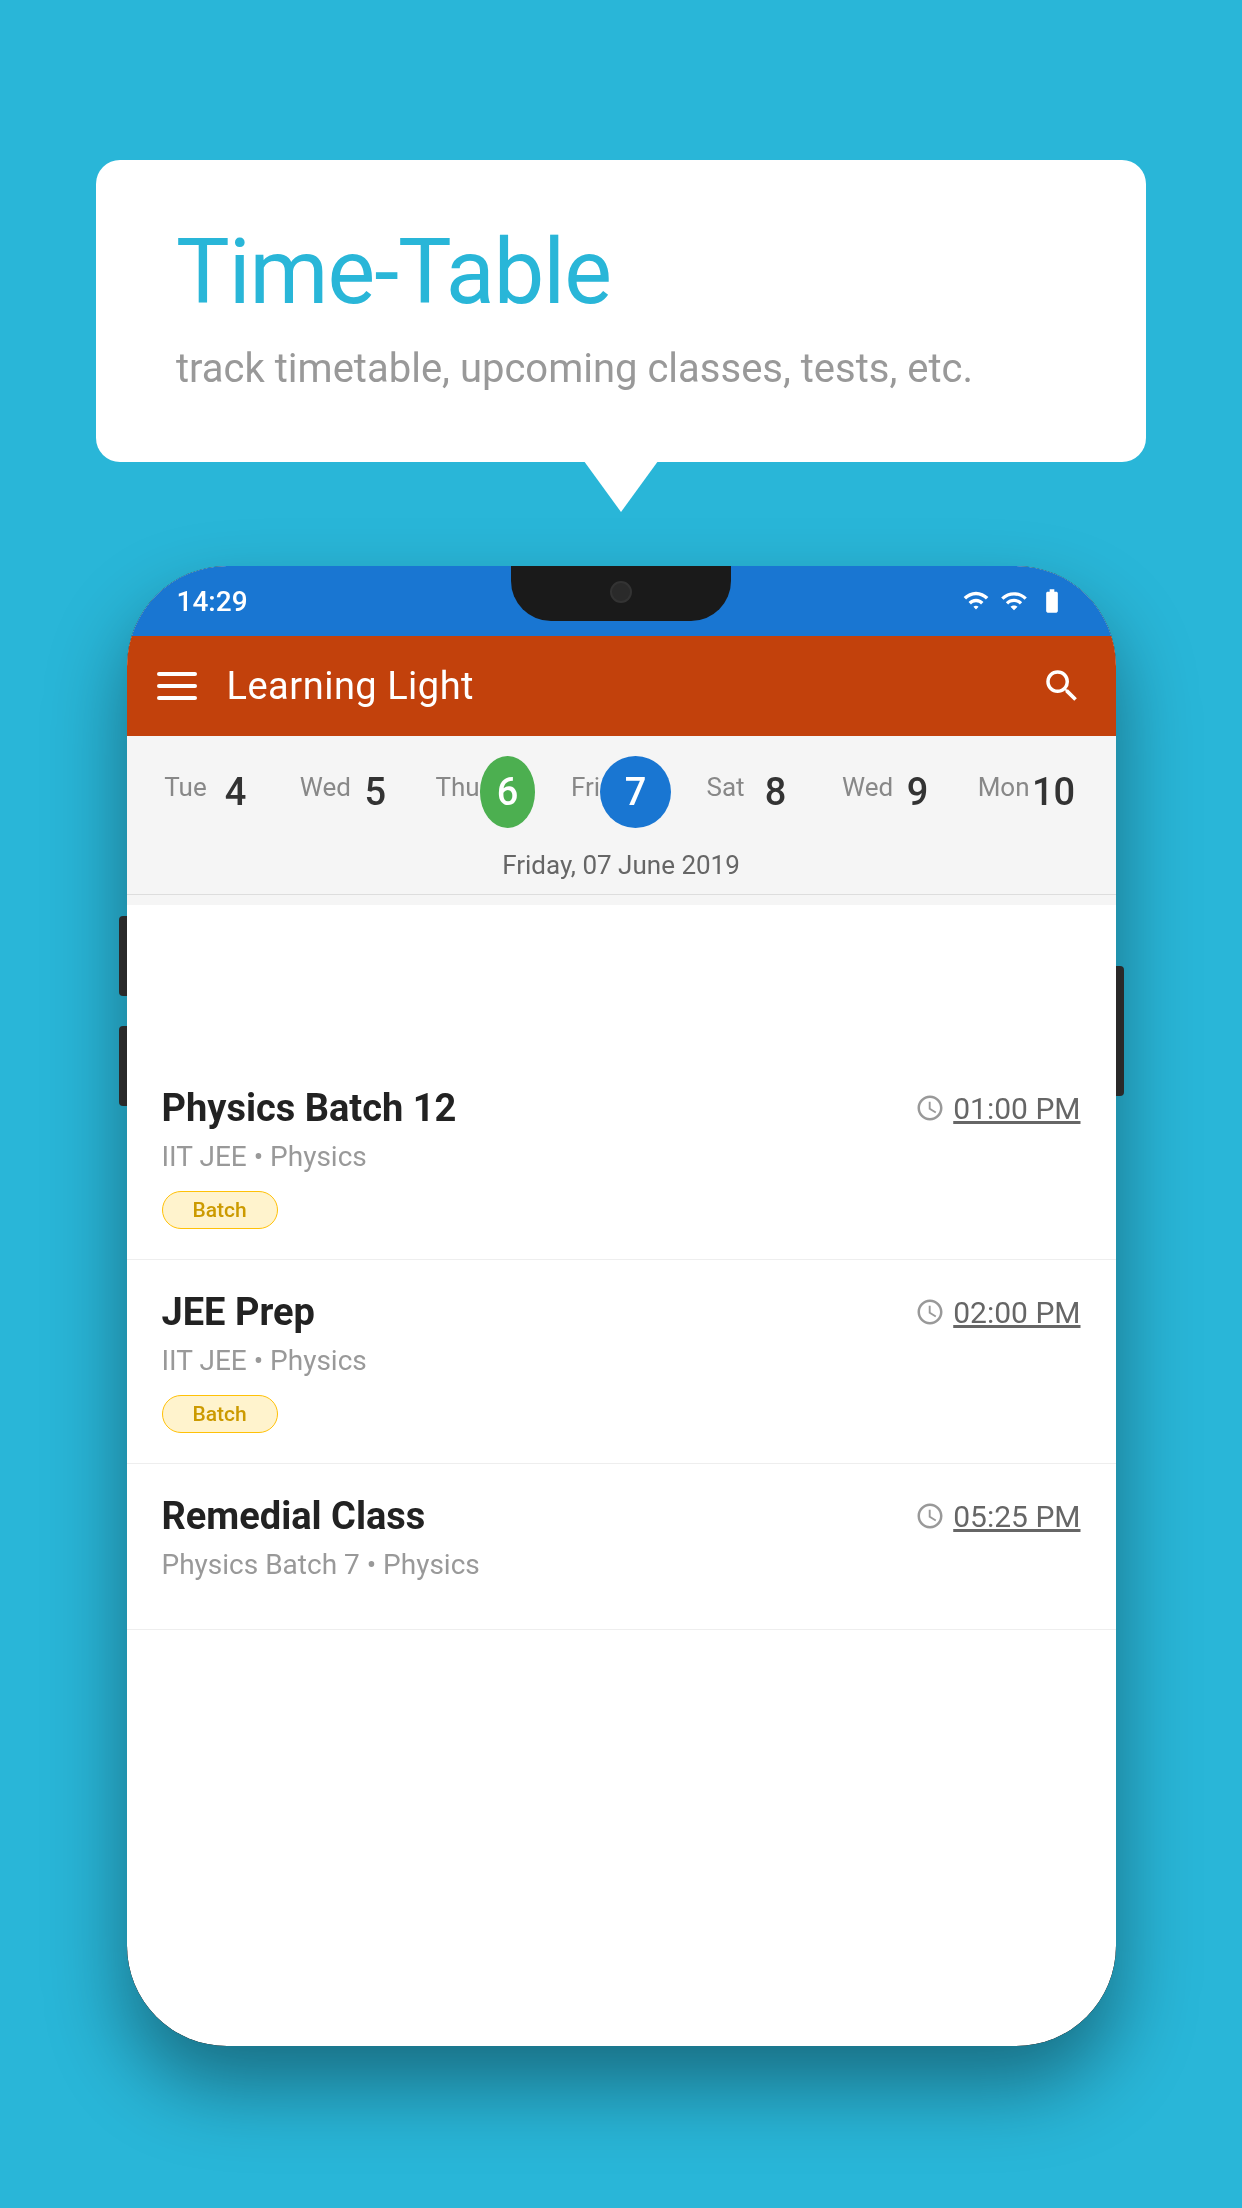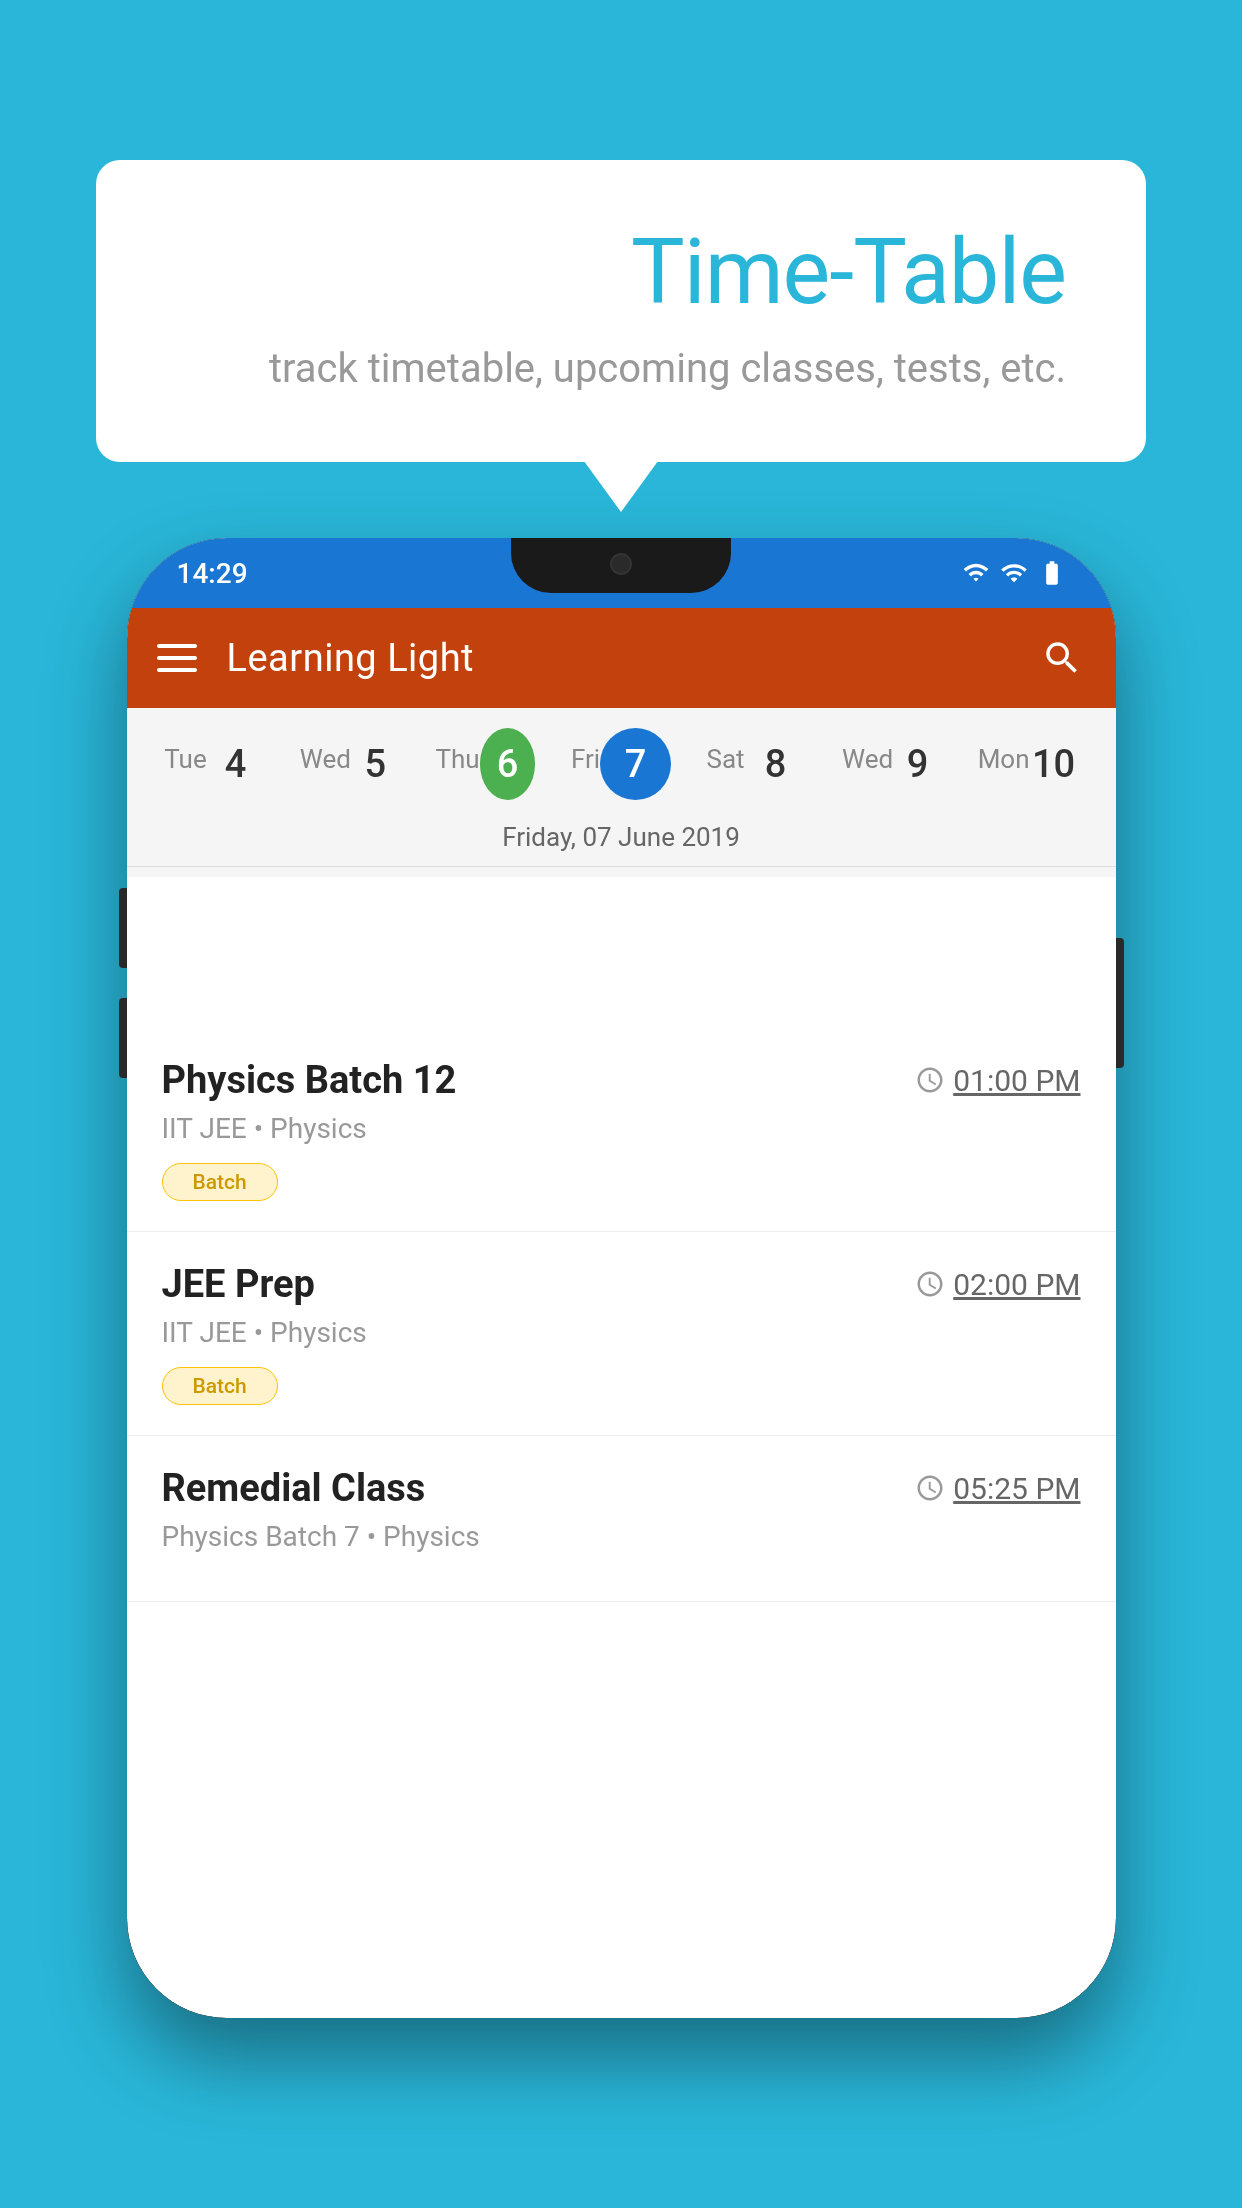--- a/index.html
+++ b/index.html
@@ -24,7 +24,7 @@
       padding: 60px 80px 70px 80px;
       margin-top: 160px;
       width: 1050px;
-      text-align: right;
+      text-align: left;
       position: relative;
     }
 

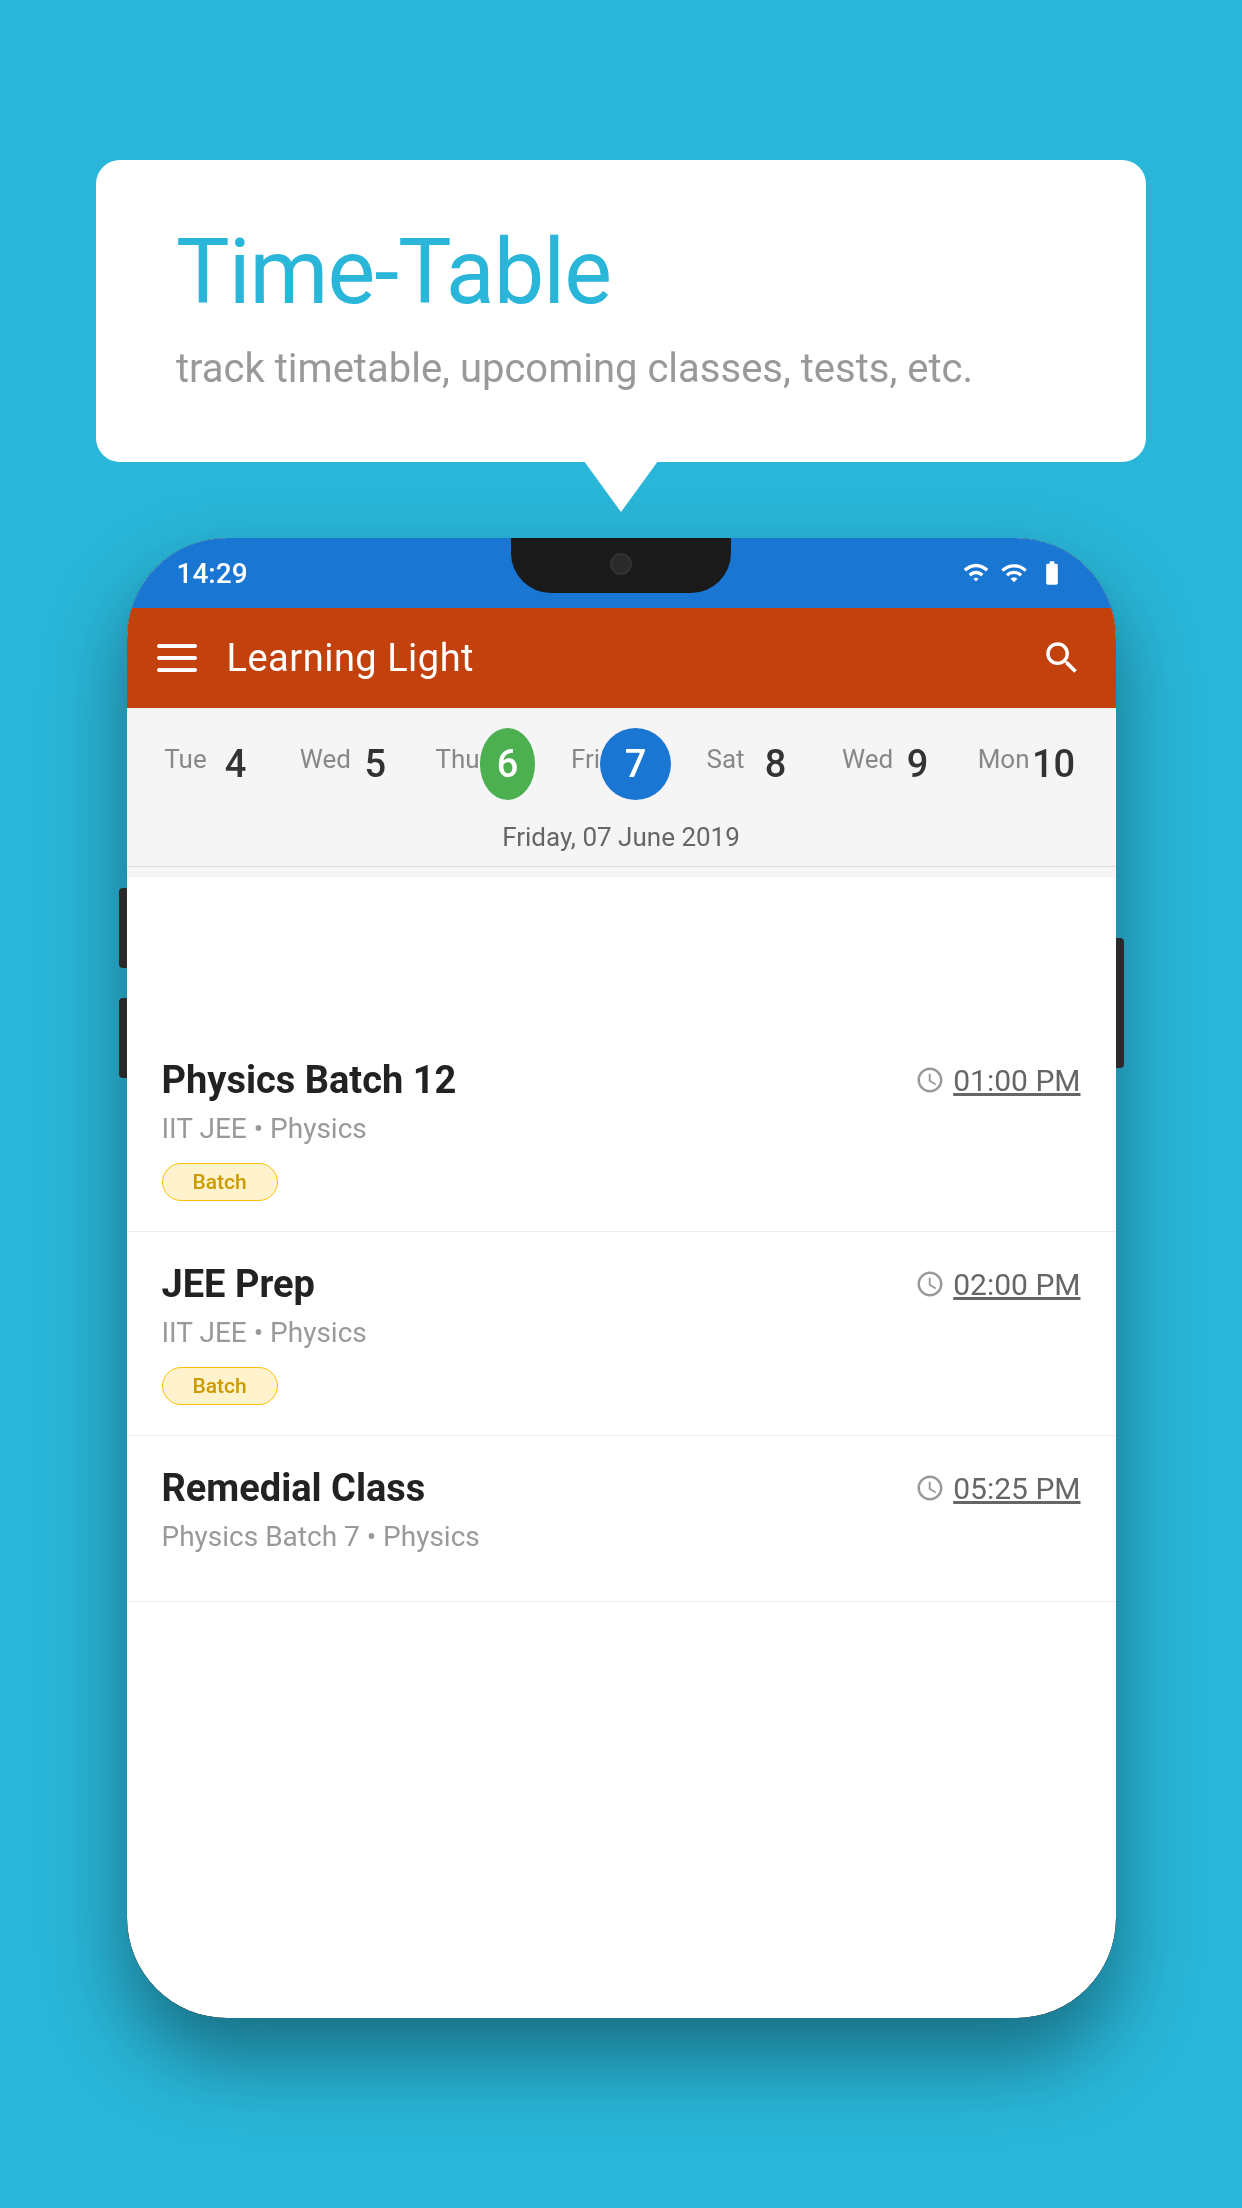--- a/index.html
+++ b/index.html
@@ -57,7 +57,7 @@
 
     
     .phone-container {
-      margin-top: 76px;
+      margin-top: 104px;
       position: relative;
       width: 989px;
       height: 1480px;

